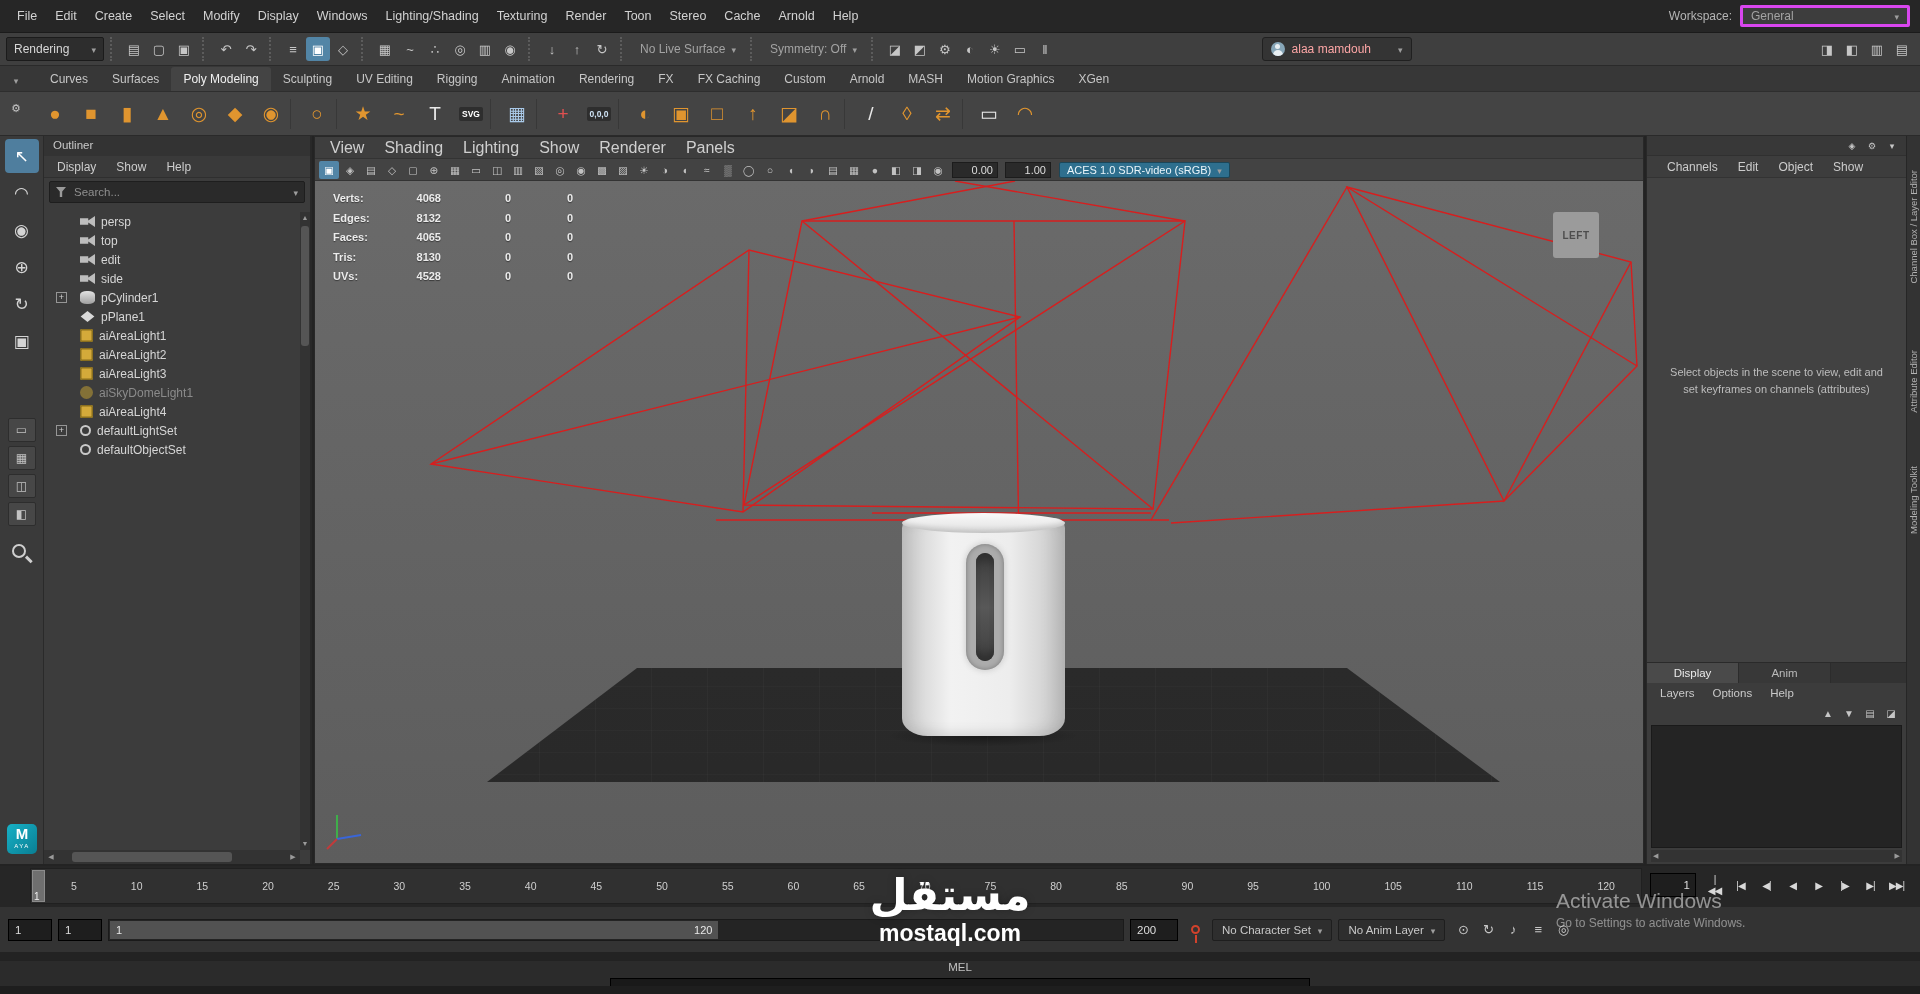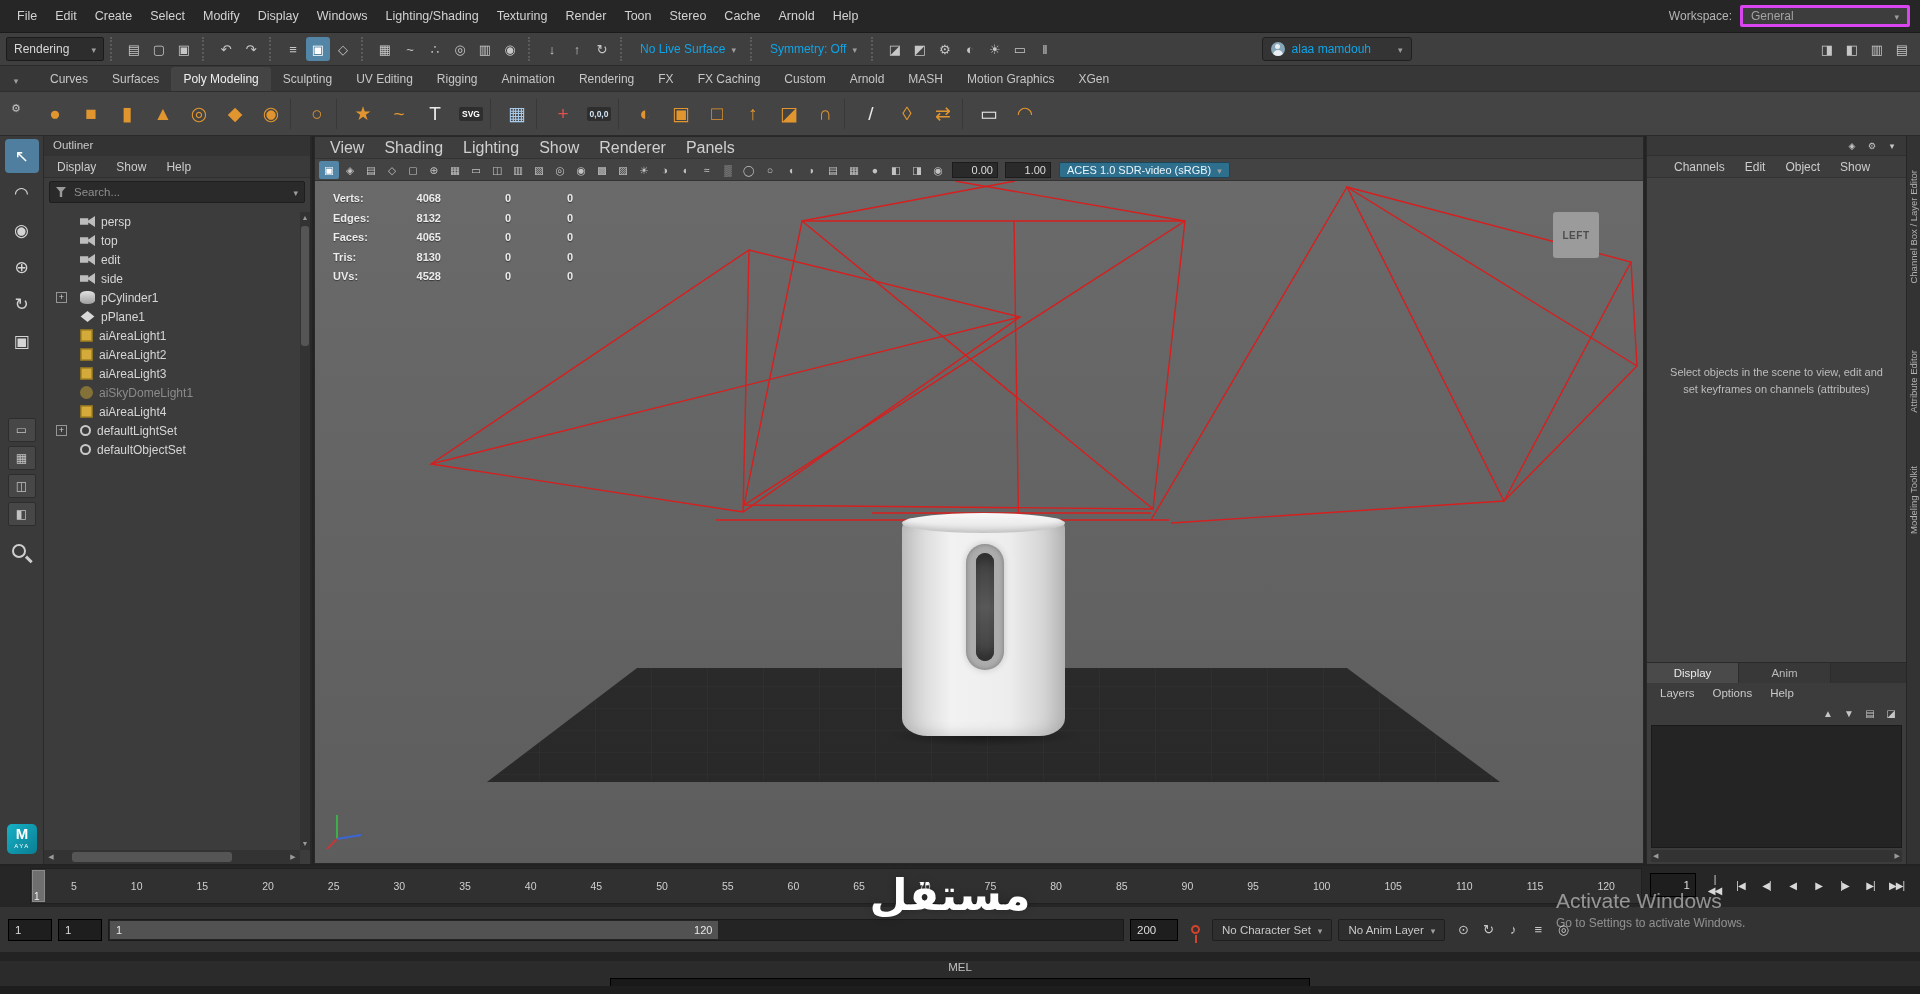--- a/index.html
+++ b/index.html
@@ -24,7 +24,7 @@
   .icon-group{display:flex;align-items:center;gap:1px;}
   .ticon{width:24px;height:24px;border-radius:3px;display:flex;align-items:center;justify-content:center;color:#c6c6c6;font-size:13px;}
   .ticon.active{background:#5285a6;color:#ffffff;}
-  .sl-chip{height:22px;display:flex;align-items:center;gap:6px;padding:0 8px;color:#0ea5e9;font-size:12px;}
+  .sl-chip{height:22px;display:flex;align-items:center;gap:6px;padding:0 8px;color:#a3a3a3;font-size:12px;}
   .user-chip{height:24px;min-width:150px;background:#343434;border:1px solid #202020;border-radius:3px;display:flex;align-items:center;gap:7px;padding:0 8px;}
   .avatar{width:14px;height:14px;border-radius:50%;background:#87a6b8;position:relative;overflow:hidden;}
   .avatar::before{content:"";position:absolute;left:4.5px;top:2px;width:5px;height:5px;border-radius:50%;background:#e9eff3;}

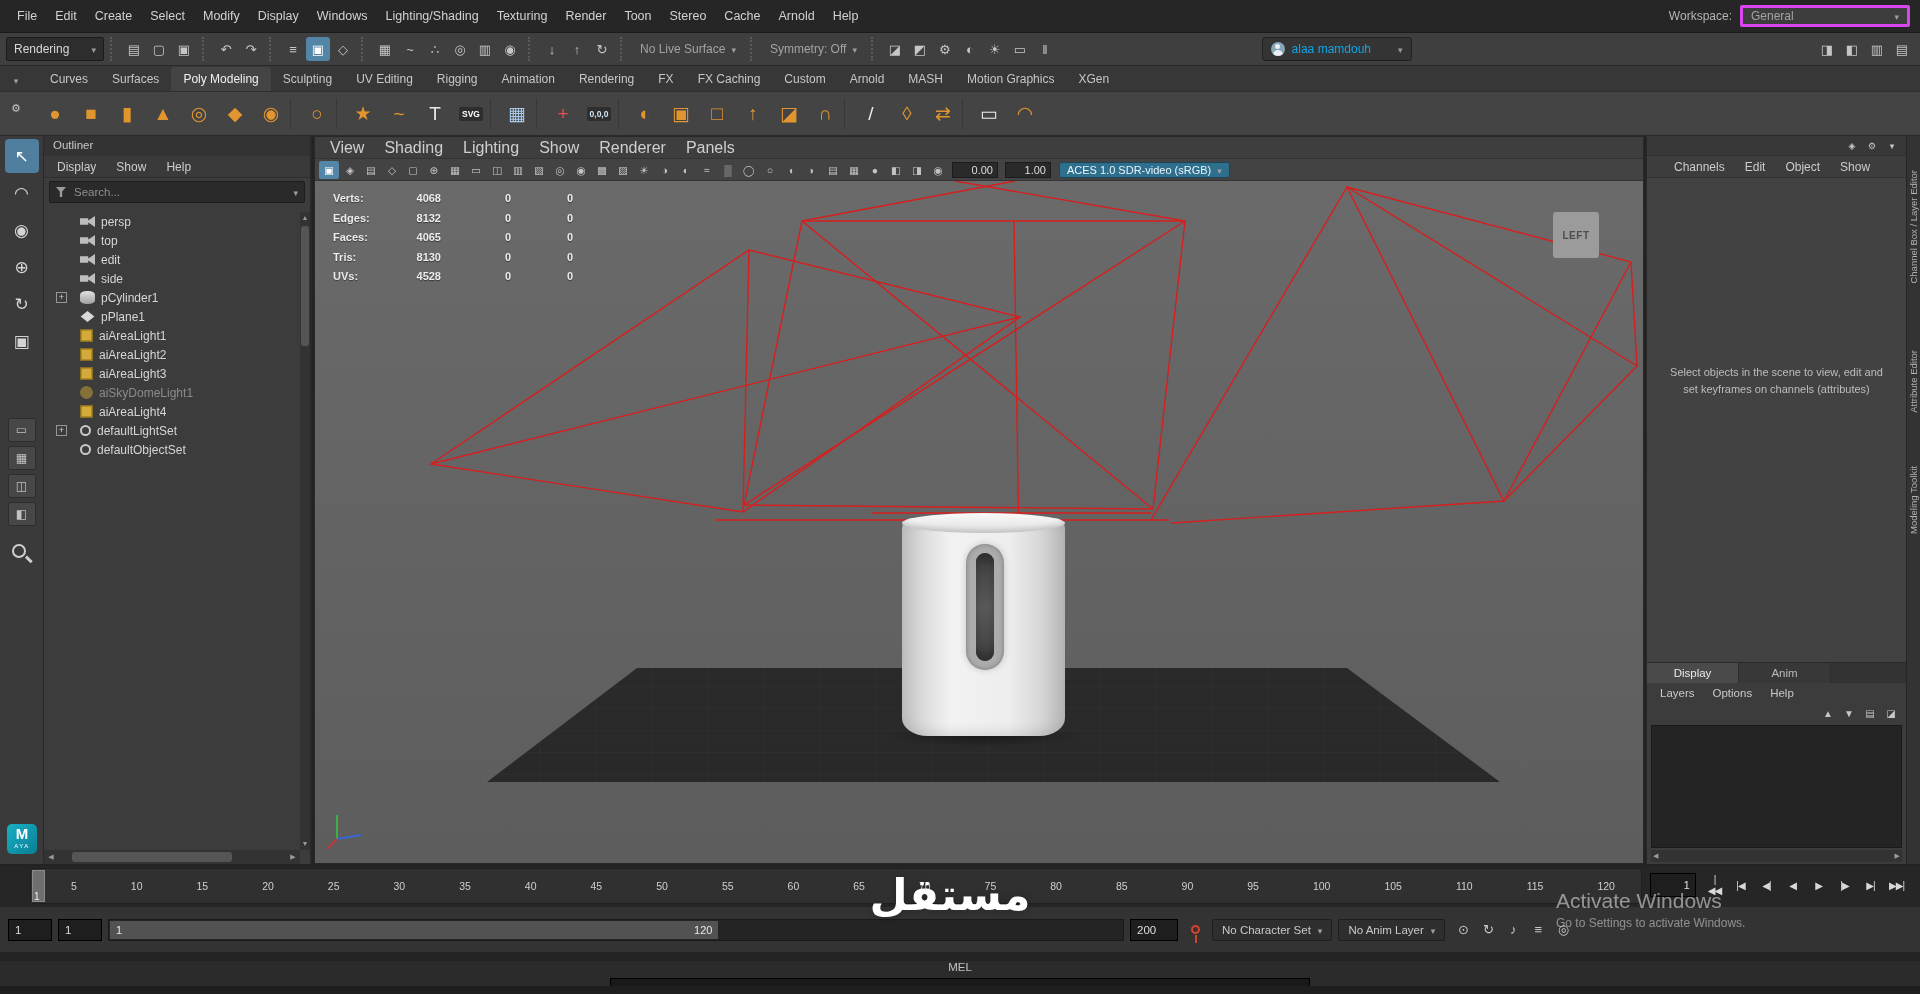--- a/index.html
+++ b/index.html
@@ -29,7 +29,7 @@
   .avatar{width:14px;height:14px;border-radius:50%;background:#87a6b8;position:relative;overflow:hidden;}
   .avatar::before{content:"";position:absolute;left:4.5px;top:2px;width:5px;height:5px;border-radius:50%;background:#e9eff3;}
   .avatar::after{content:"";position:absolute;left:2px;top:8px;width:10px;height:6px;border-radius:5px 5px 0 0;background:#e9eff3;}
-  .user-name{flex:1;color:#0ea5e9;}
+  .user-name{flex:1;color:#fca5a5;}
   .spacer{flex:1;}
 
   

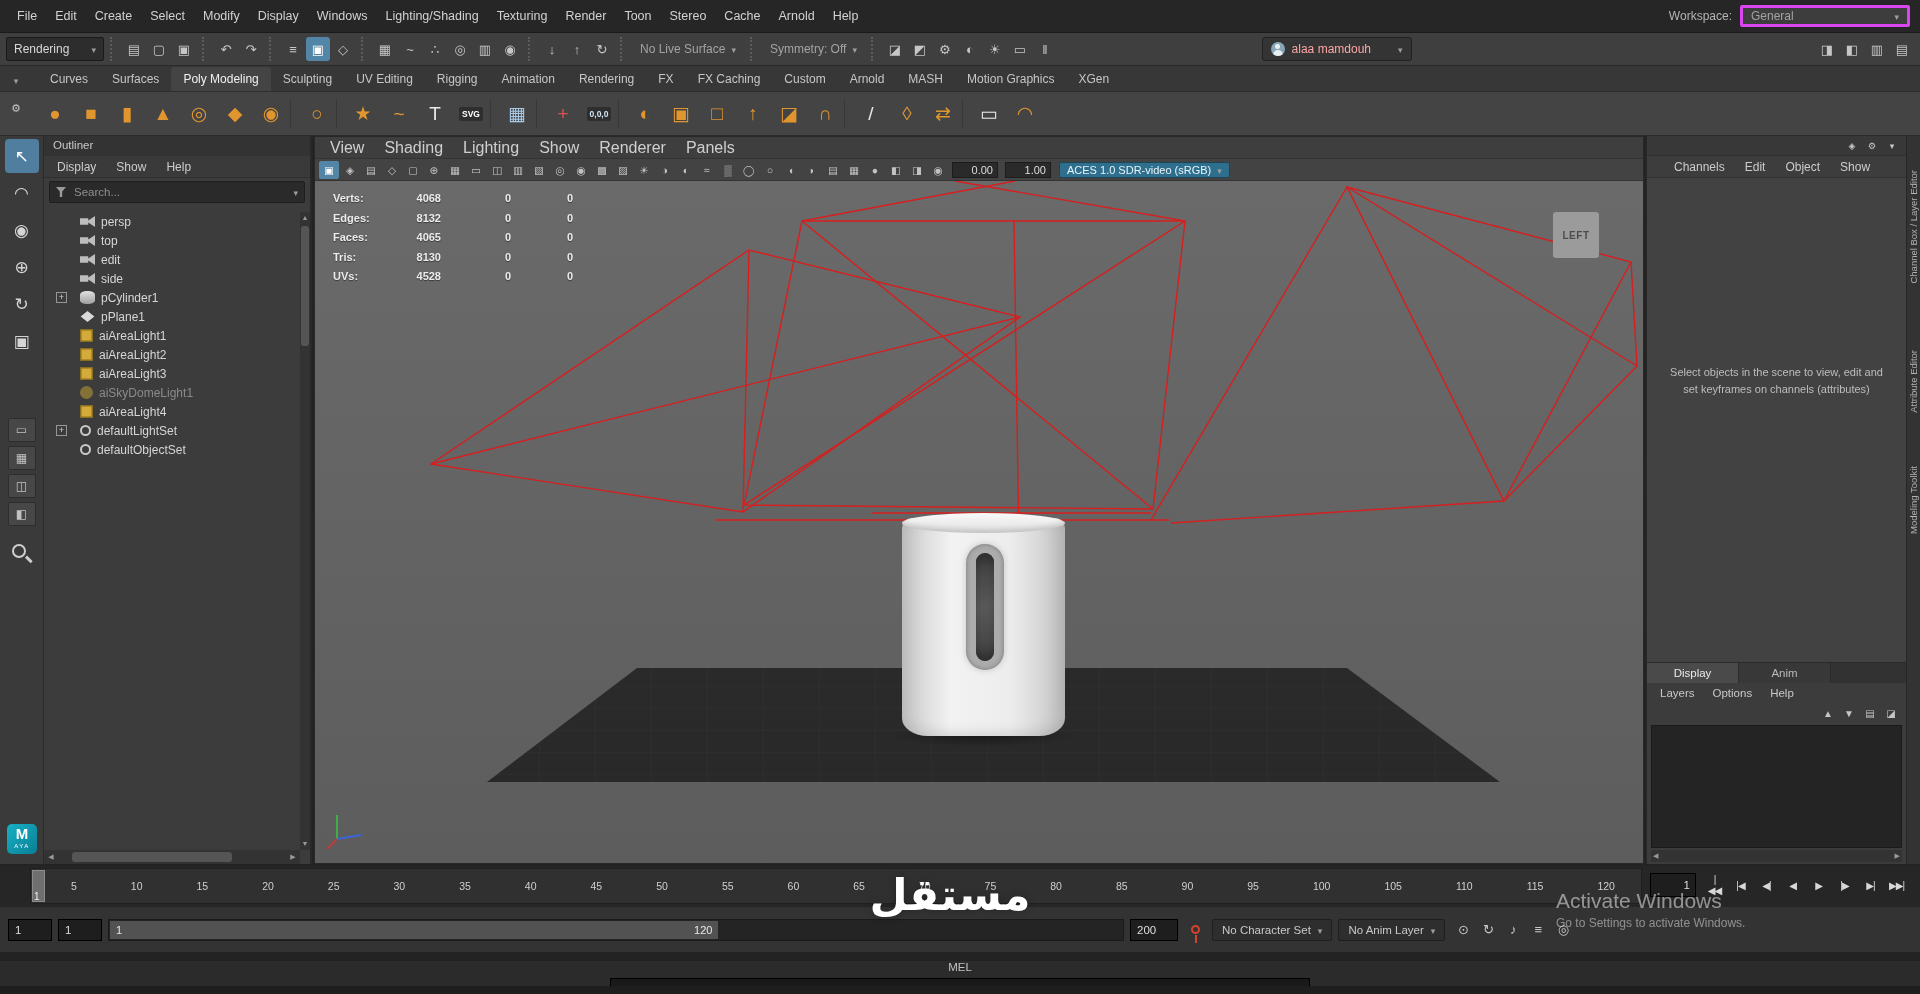--- a/index.html
+++ b/index.html
@@ -128,7 +128,7 @@
   .rightpanel{position:absolute;left:1646px;top:136px;width:260px;height:728px;background:#424242;border-left:1px solid #282828;}
   .rp-topbar{height:20px;background:#383838;display:flex;justify-content:flex-end;align-items:center;gap:4px;padding:0 6px;border-bottom:1px solid #303030;}
   .rp-topbar .ticon{width:16px;height:16px;font-size:9px;}
-  .cb-menus{height:22px;display:flex;gap:2px;padding:0 18px;background:#3d3d3d;border-bottom:1px solid #333333;}
+  .cb-menus{height:22px;display:flex;gap:2px;padding:0 11px;background:#3d3d3d;border-bottom:1px solid #333333;}
   .cb-empty{position:absolute;left:22px;right:22px;top:228px;text-align:center;font-size:11px;line-height:1.55;color:#bdbdbd;}
   .layer-panel{position:absolute;left:0;right:0;top:526px;bottom:0;background:#3c3c3c;border-top:1px solid #2a2a2a;}
   .lp-tabs{height:20px;display:flex;background:#323232;}

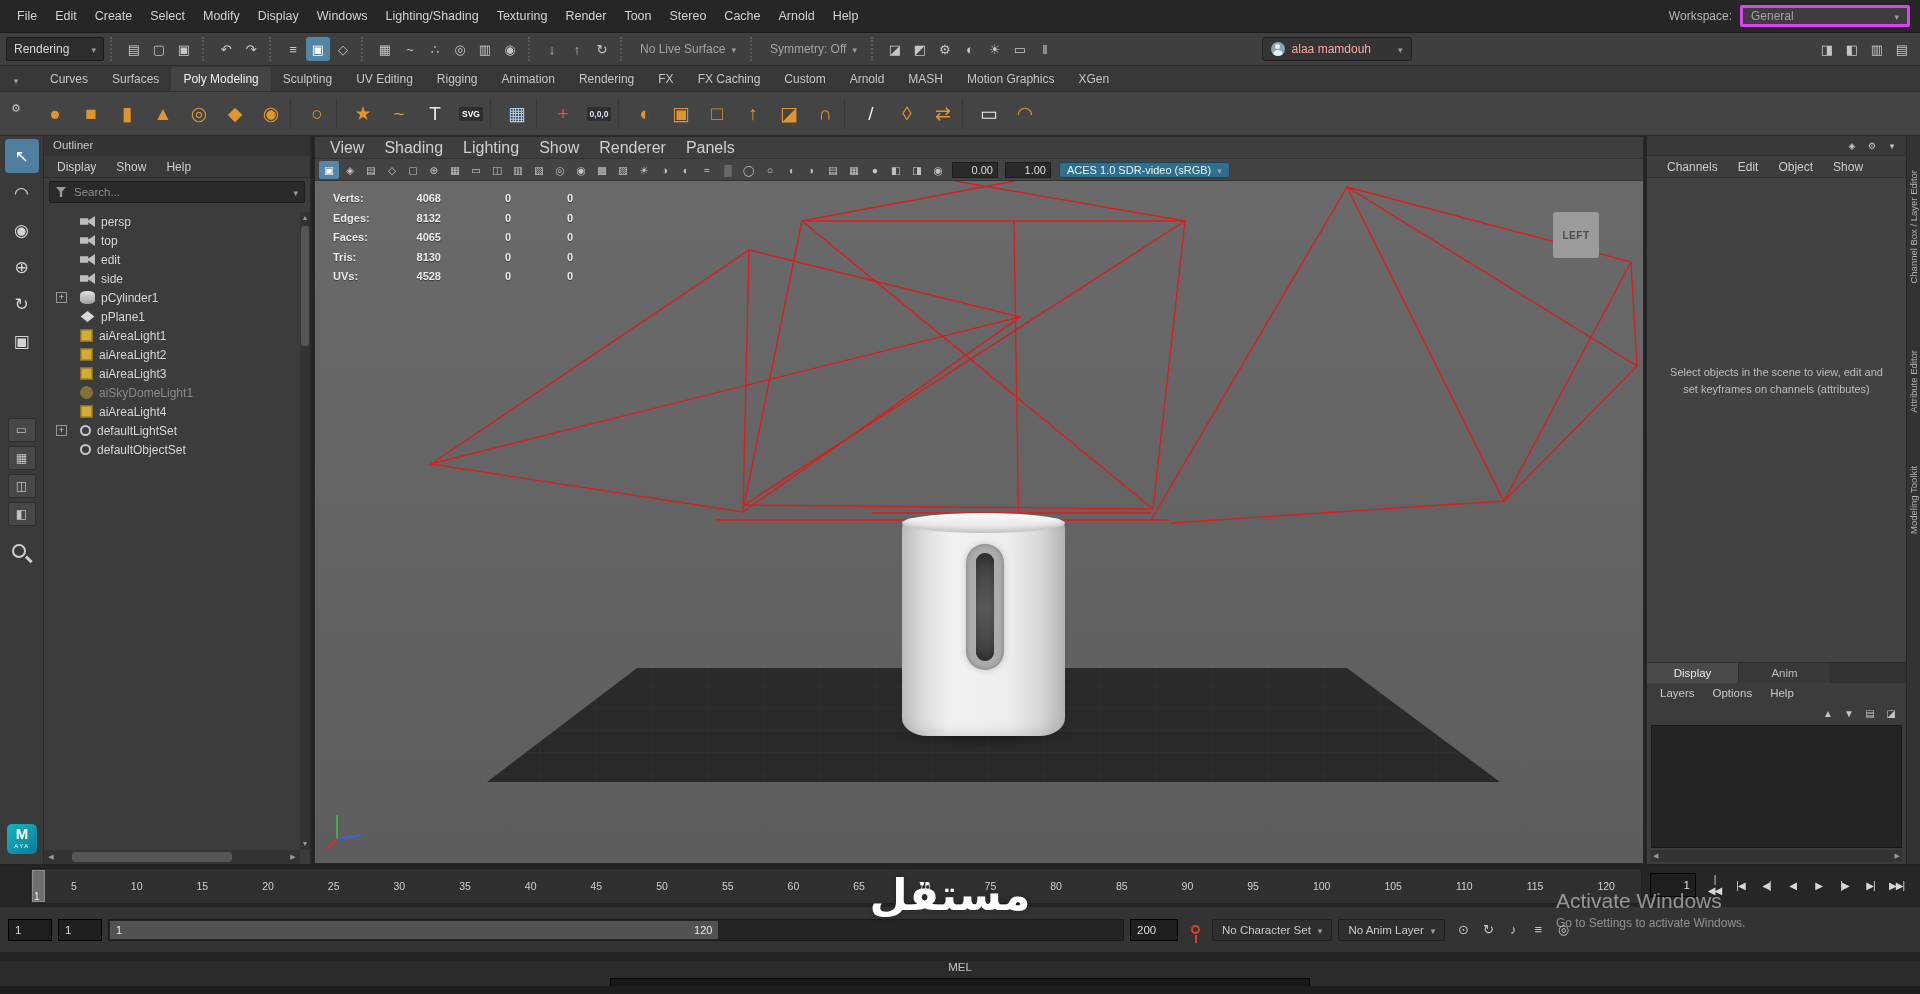--- a/index.html
+++ b/index.html
@@ -991,6 +991,7 @@
 
   <div class="watermark">
     <div class="wm-logo">مستقل</div>
+    <div class="wm-site">mostaql.com</div>
   </div>
   <div class="activate">
     <div class="act-1">Activate Windows</div>

